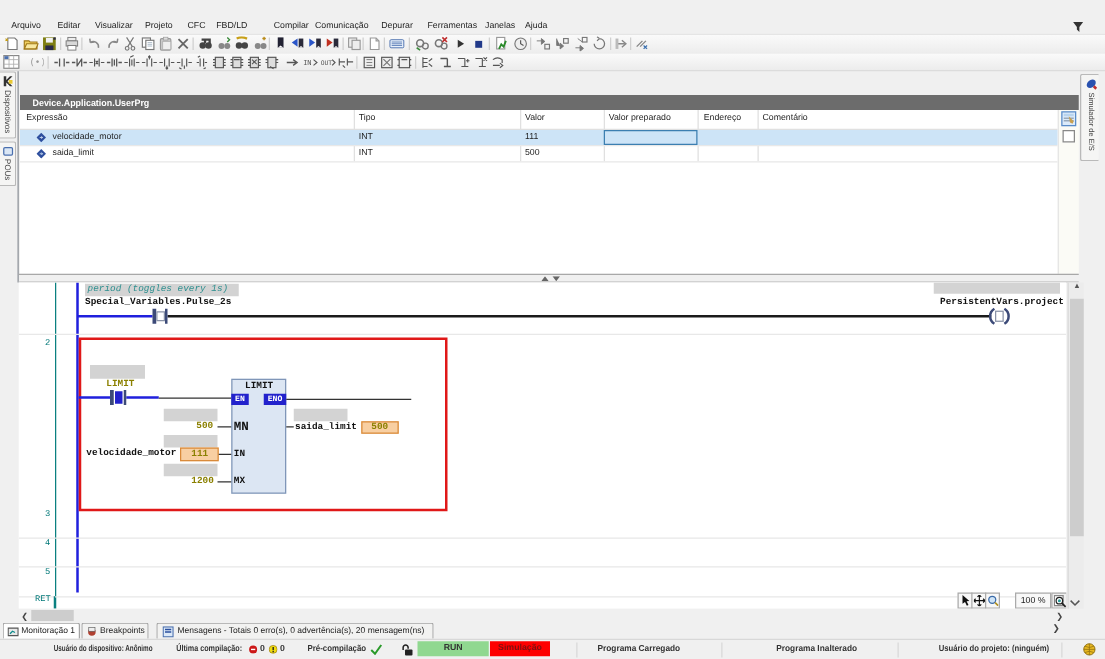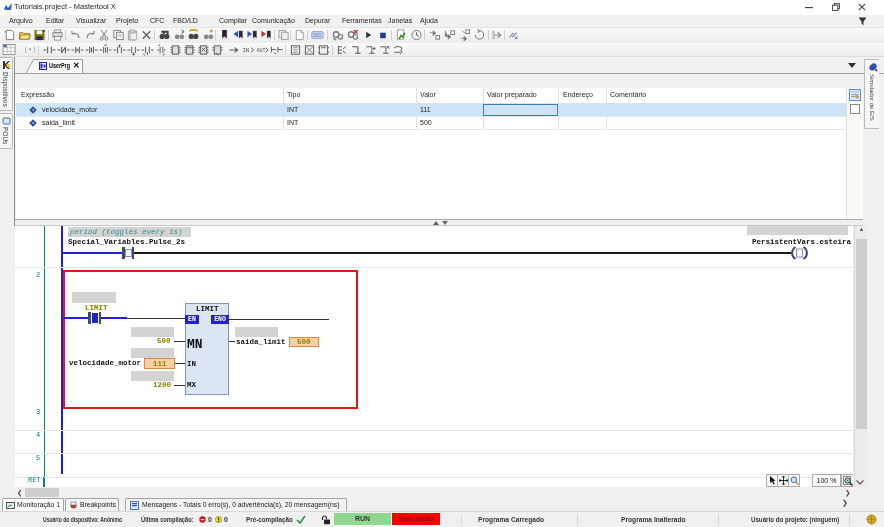--- a/index.html
+++ b/index.html
@@ -53,23 +53,6 @@
 <body>
 <div id="win">
 
-  <div class="abs" id="titlebar">
-    <svg class="abs" style="left:3px;top:2px" width="10" height="10" viewBox="0 0 10 10">
-        <path d="M1 7 L3 3 L5 6 L9 1 L8 8 L4 8 Z" fill="#2b5fc7"></path>
-        <path d="M1 7 L2.2 8.6 L3 7.4 Z" fill="#d03a2a"></path>
-      </svg>
-    <span class="abs" id="title-text">Tutoriais.project - Mastertool X</span>
-    <svg class="abs" style="left:805px;top:7px" width="8" height="2" viewBox="0 0 8 2">
-        <rect width="8" height="1.2" fill="#444"></rect>
-      </svg>
-    <svg class="abs" style="left:832px;top:3px" width="8" height="8" viewBox="0 0 8 8">
-        <rect x="2.2" y="0.6" width="5.2" height="5.2" fill="none" stroke="#444" stroke-width="1"></rect>
-        <rect x="0.6" y="2.2" width="5.2" height="5.2" fill="#fff" stroke="#444" stroke-width="1"></rect>
-      </svg>
-    <svg class="abs" style="left:858px;top:3px" width="8" height="8" viewBox="0 0 8 8">
-        <path d="M0.8 0.8 L7.2 7.2 M7.2 0.8 L0.8 7.2" stroke="#444" stroke-width="1.1"></path>
-      </svg>
-  </div>
 
   <div class="abs" id="menubar">
     <span class="menu-item" style="left:9px">Arquivo</span>

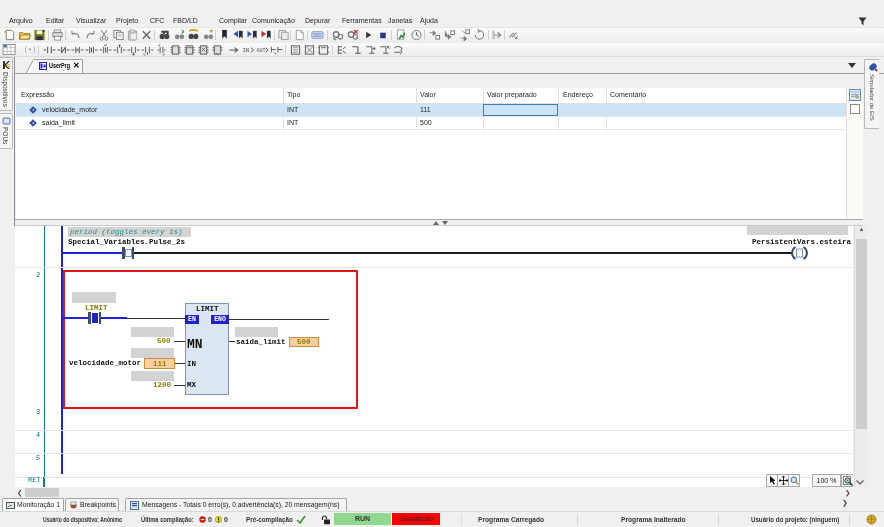--- a/index.html
+++ b/index.html
@@ -339,24 +339,6 @@
     <span class="vtext" style="top:13px">POUs</span>
   </div>
 
-  <div class="abs" id="tabbar">
-    <svg class="abs" style="left:0;top:0" width="870" height="18" viewBox="0 0 870 18">
-        <path d="M0 16.5 H870" stroke="#9e9e9e" stroke-width="1"></path>
-        <path d="M12 16.5 L19.5 2.5 H68.5 V16.5 Z" fill="#f8f8f8" stroke="#9e9e9e" stroke-width="1"></path>
-      </svg>
-    <div id="usertab-content">
-      <svg class="abs" style="left:0;top:1px" width="8" height="8" viewBox="0 0 8 8">
-          <rect x="0.5" y="0.5" width="7" height="7" fill="#fff" stroke="#2222cc"></rect>
-          <rect x="1.5" y="1.5" width="2" height="5" fill="#2222cc"></rect>
-          <rect x="4.5" y="2.5" width="2" height="3" fill="#2222cc"></rect>
-        </svg>
-      <span class="abs" style="left:10px;top:0;transform:scaleX(0.72);transform-origin:left">UserPrg</span>
-      <span class="abs" style="left:34px;top:0;font-size:8px">✕</span>
-    </div>
-    <svg class="abs" style="left:834px;top:6px" width="8" height="5" viewBox="0 0 8 5">
-        <path d="M0 0 L8 0 L4 5 Z" fill="#333"></path>
-      </svg>
-  </div>
 
   <div class="abs" style="left:864px;top:59px;width:15px;height:70px;background:#f5f5f4;border:1px solid #b9b9b9;border-right:none;border-radius:2px 0 0 2px;">
     <svg class="abs" style="left:3px;top:2px" width="10" height="10" viewBox="0 0 10 10">

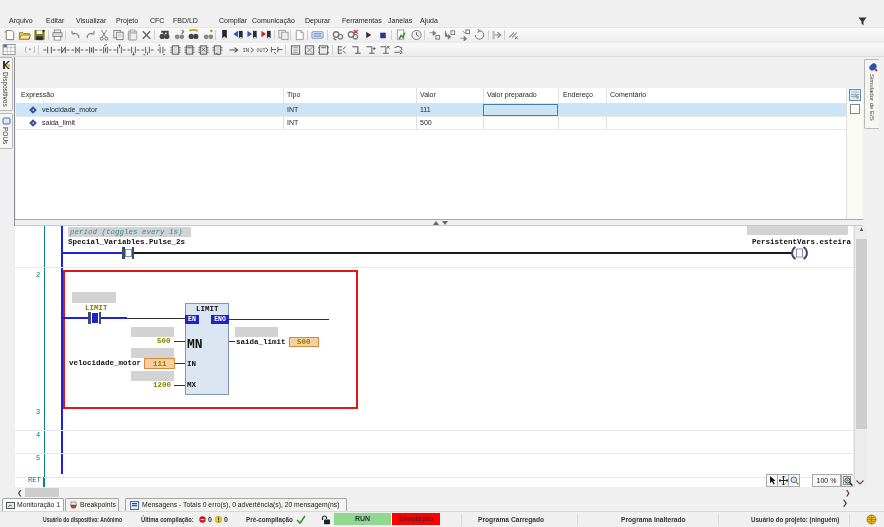--- a/index.html
+++ b/index.html
@@ -349,6 +349,9 @@
   </div>
   <div class="abs" style="left:14px;top:57px;width:1px;height:169px;background:#8b9097"></div>
 
+  <div class="abs" id="hdrbar">
+      <span>Device.Application.UserPrg</span>
+    </div>
 
   <div class="abs" style="left:846px;top:88px;width:17px;height:131px;background:#fbfbf6;border-left:1px solid #e0e0e0;">
     <div class="abs" style="left:2px;top:1px;width:12px;height:12px;border:1px solid #5a8cc8;background:#dcebfa;">

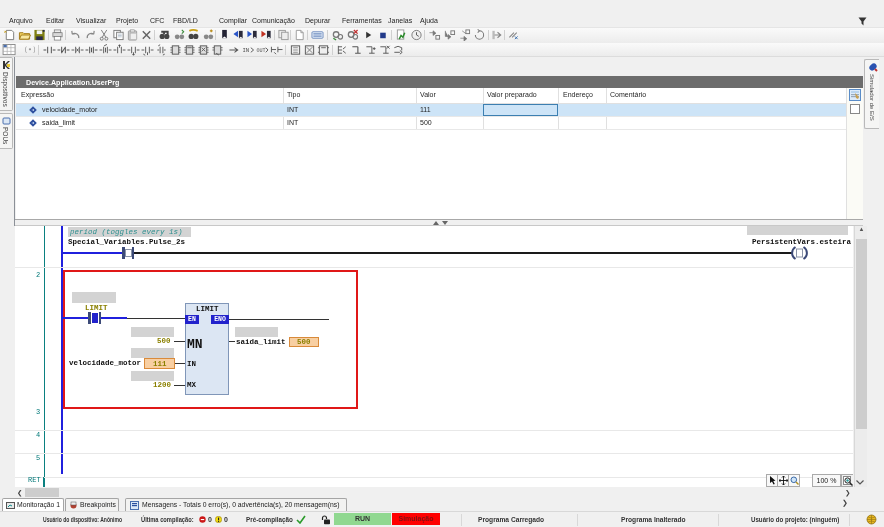--- a/index.html
+++ b/index.html
@@ -438,7 +438,7 @@
     <div class="abs" style="left:109.5px;top:23px;width:7px;height:8px;background:#fff;border:1px solid #8a93a8"></div>
 
     <div class="grayph" style="left:732px;top:0px;width:101px;height:9px"></div>
-    <div class="abs mono" style="left:737px;top:12px;font-size:7.5px;color:#111">PersistentVars.esteira</div>
+    <div class="abs mono" style="left:737px;top:12px;font-size:7.5px;color:#111">PersistentVars.project</div>
     <svg class="abs" style="left:776px;top:20px" width="17" height="14" viewBox="0 0 17 14">
         <path d="M4.5 1 A 7 7 0 0 0 4.5 13" stroke="#3c4a78" stroke-width="2" fill="none"></path>
         <path d="M12.5 1 A 7 7 0 0 1 12.5 13" stroke="#3c4a78" stroke-width="2" fill="none"></path>

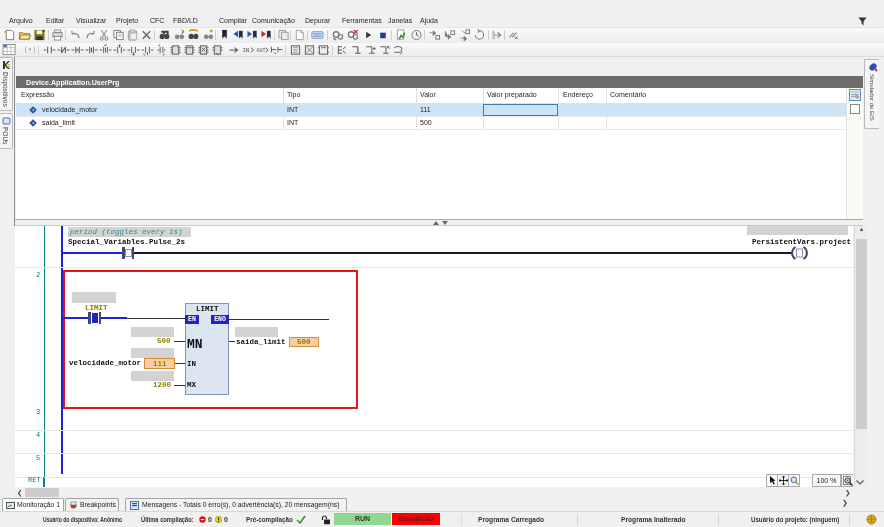--- a/index.html
+++ b/index.html
@@ -461,7 +461,7 @@
     <div class="abs mono" style="left:170px;top:89px;width:14px;height:9px;background:#2222cc;color:#fff;font-size:6.5px;font-weight:bold;text-align:center;line-height:9px">EN</div>
     <div class="abs mono" style="left:196px;top:89px;width:18px;height:9px;background:#2222cc;color:#fff;font-size:6.5px;font-weight:bold;text-align:center;line-height:9px">ENO</div>
     <div class="abs" style="left:214px;top:93px;width:100px;height:1px;background:#333"></div>
-    <div class="abs mono" style="left:172px;top:111px;font-size:13px;color:#111">MN</div>
+    <div class="abs mono" style="left:172px;top:111px;font-size:10px;color:#111">MN</div>
     <div class="abs mono" style="left:172px;top:134px;font-size:7.5px;color:#111">IN</div>
     <div class="abs mono" style="left:172px;top:155px;font-size:7.5px;color:#111">MX</div>
 

